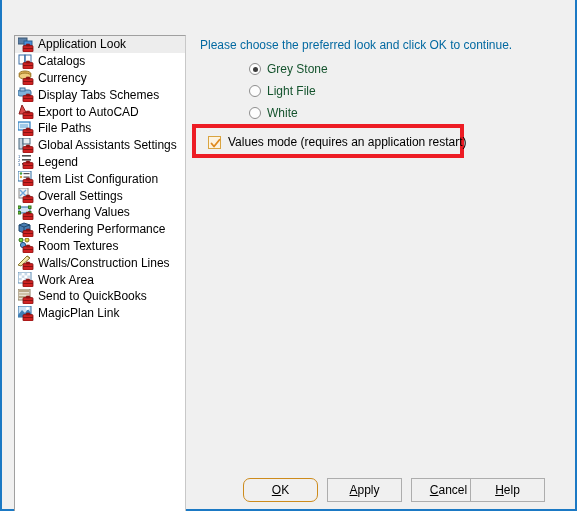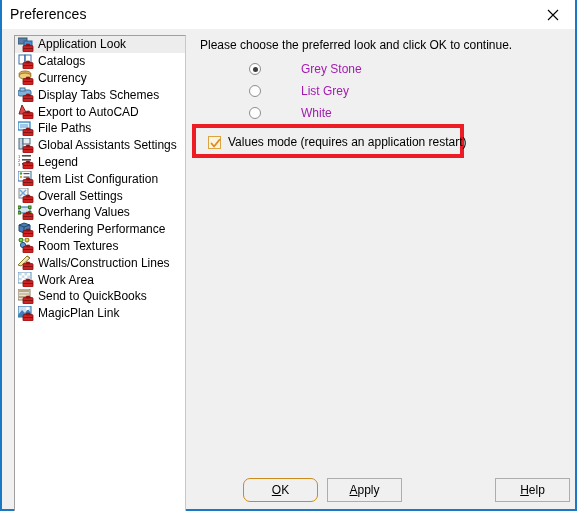--- a/index.html
+++ b/index.html
@@ -125,14 +125,6 @@
 
 <div class="window">
 
-  <div class="titlebar">
-    <div class="title-text">Preferences</div>
-    <div class="close-btn">
-      <svg width="12" height="12" viewBox="0 0 12 12">
-        <path d="M1 1 L11 11 M11 1 L1 11" stroke="#000" stroke-width="1.1" fill="none"></path>
-      </svg>
-    </div>
-  </div>
 
   <div class="listbox" id="listbox">
       <div class="list-item selected">

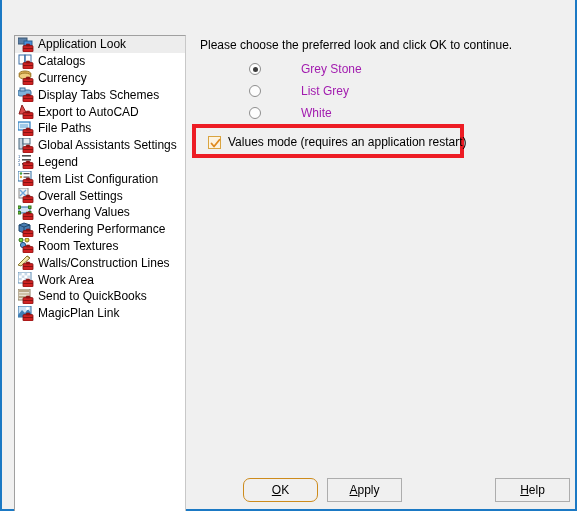--- a/index.html
+++ b/index.html
@@ -65,7 +65,7 @@
   
   .instruction{
     position:absolute;left:198px;top:38px;
-    font-size:12px;color:#000000;
+    font-size:12px;color:#0369a1;
   }
   .radio-group{position:absolute;left:247px;top:60px;}
   .radio-row{

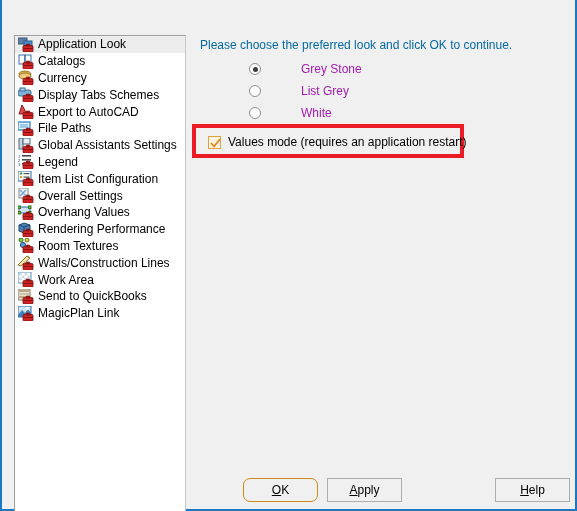--- a/index.html
+++ b/index.html
@@ -70,7 +70,7 @@
   .radio-group{position:absolute;left:247px;top:60px;}
   .radio-row{
     display:flex;align-items:center;height:18px;margin-bottom:4px;
-    font-size:12px;color:#a21caf;cursor:default;gap:34px;
+    font-size:12px;color:#14532d;cursor:default;
   }
   .radio{
     width:12px;height:12px;border-radius:50%;

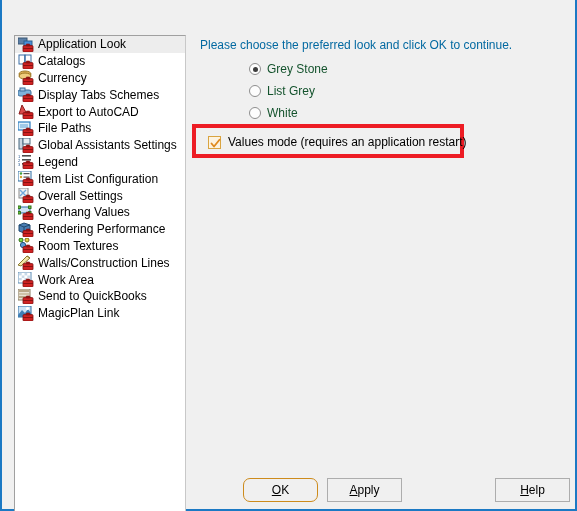--- a/index.html
+++ b/index.html
@@ -396,7 +396,7 @@
       </div>
       <div class="radio-row">
         <span class="radio"></span>
-        <span>List Grey</span>
+        <span>Light File</span>
       </div>
       <div class="radio-row">
         <span class="radio"></span>

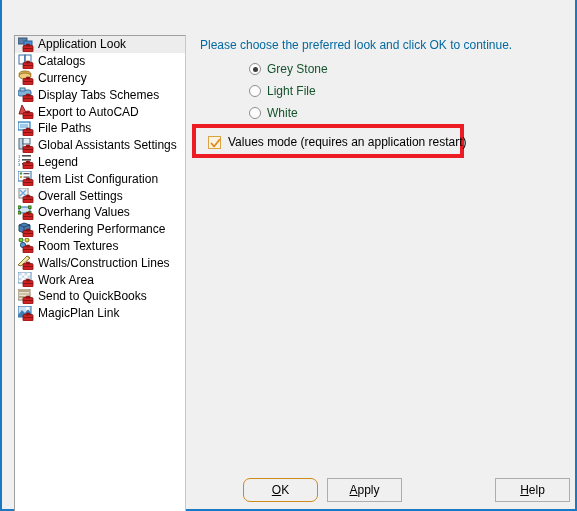--- a/index.html
+++ b/index.html
@@ -421,6 +421,9 @@
   <div class="btn" id="btn-apply">
       <span><u>A</u>pply</span>
     </div>
+  <div class="btn" id="btn-cancel">
+      <span><u>C</u>ancel</span>
+    </div>
   <div class="btn" id="btn-help">
       <span><u>H</u>elp</span>
     </div>

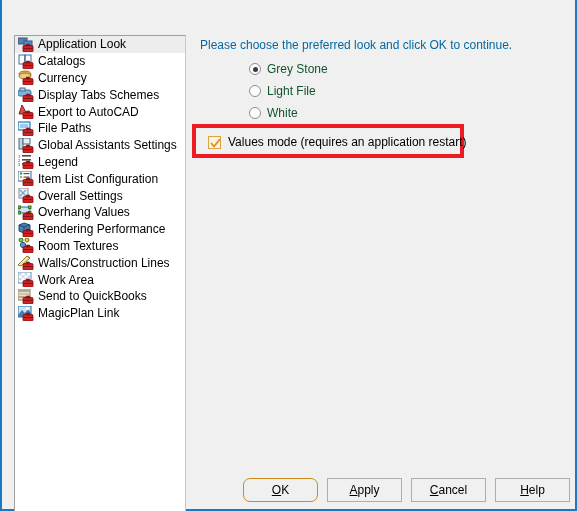--- a/index.html
+++ b/index.html
@@ -118,7 +118,7 @@
   #btn-ok{left:241px;border-radius:7px;}
   #btn-apply{left:325px;}
   #btn-cancel{left:409px;}
-  #btn-help{left:493px;align-items:center;}
+  #btn-help{left:468px;align-items:center;}
 </style>
 </head>
 <body>

